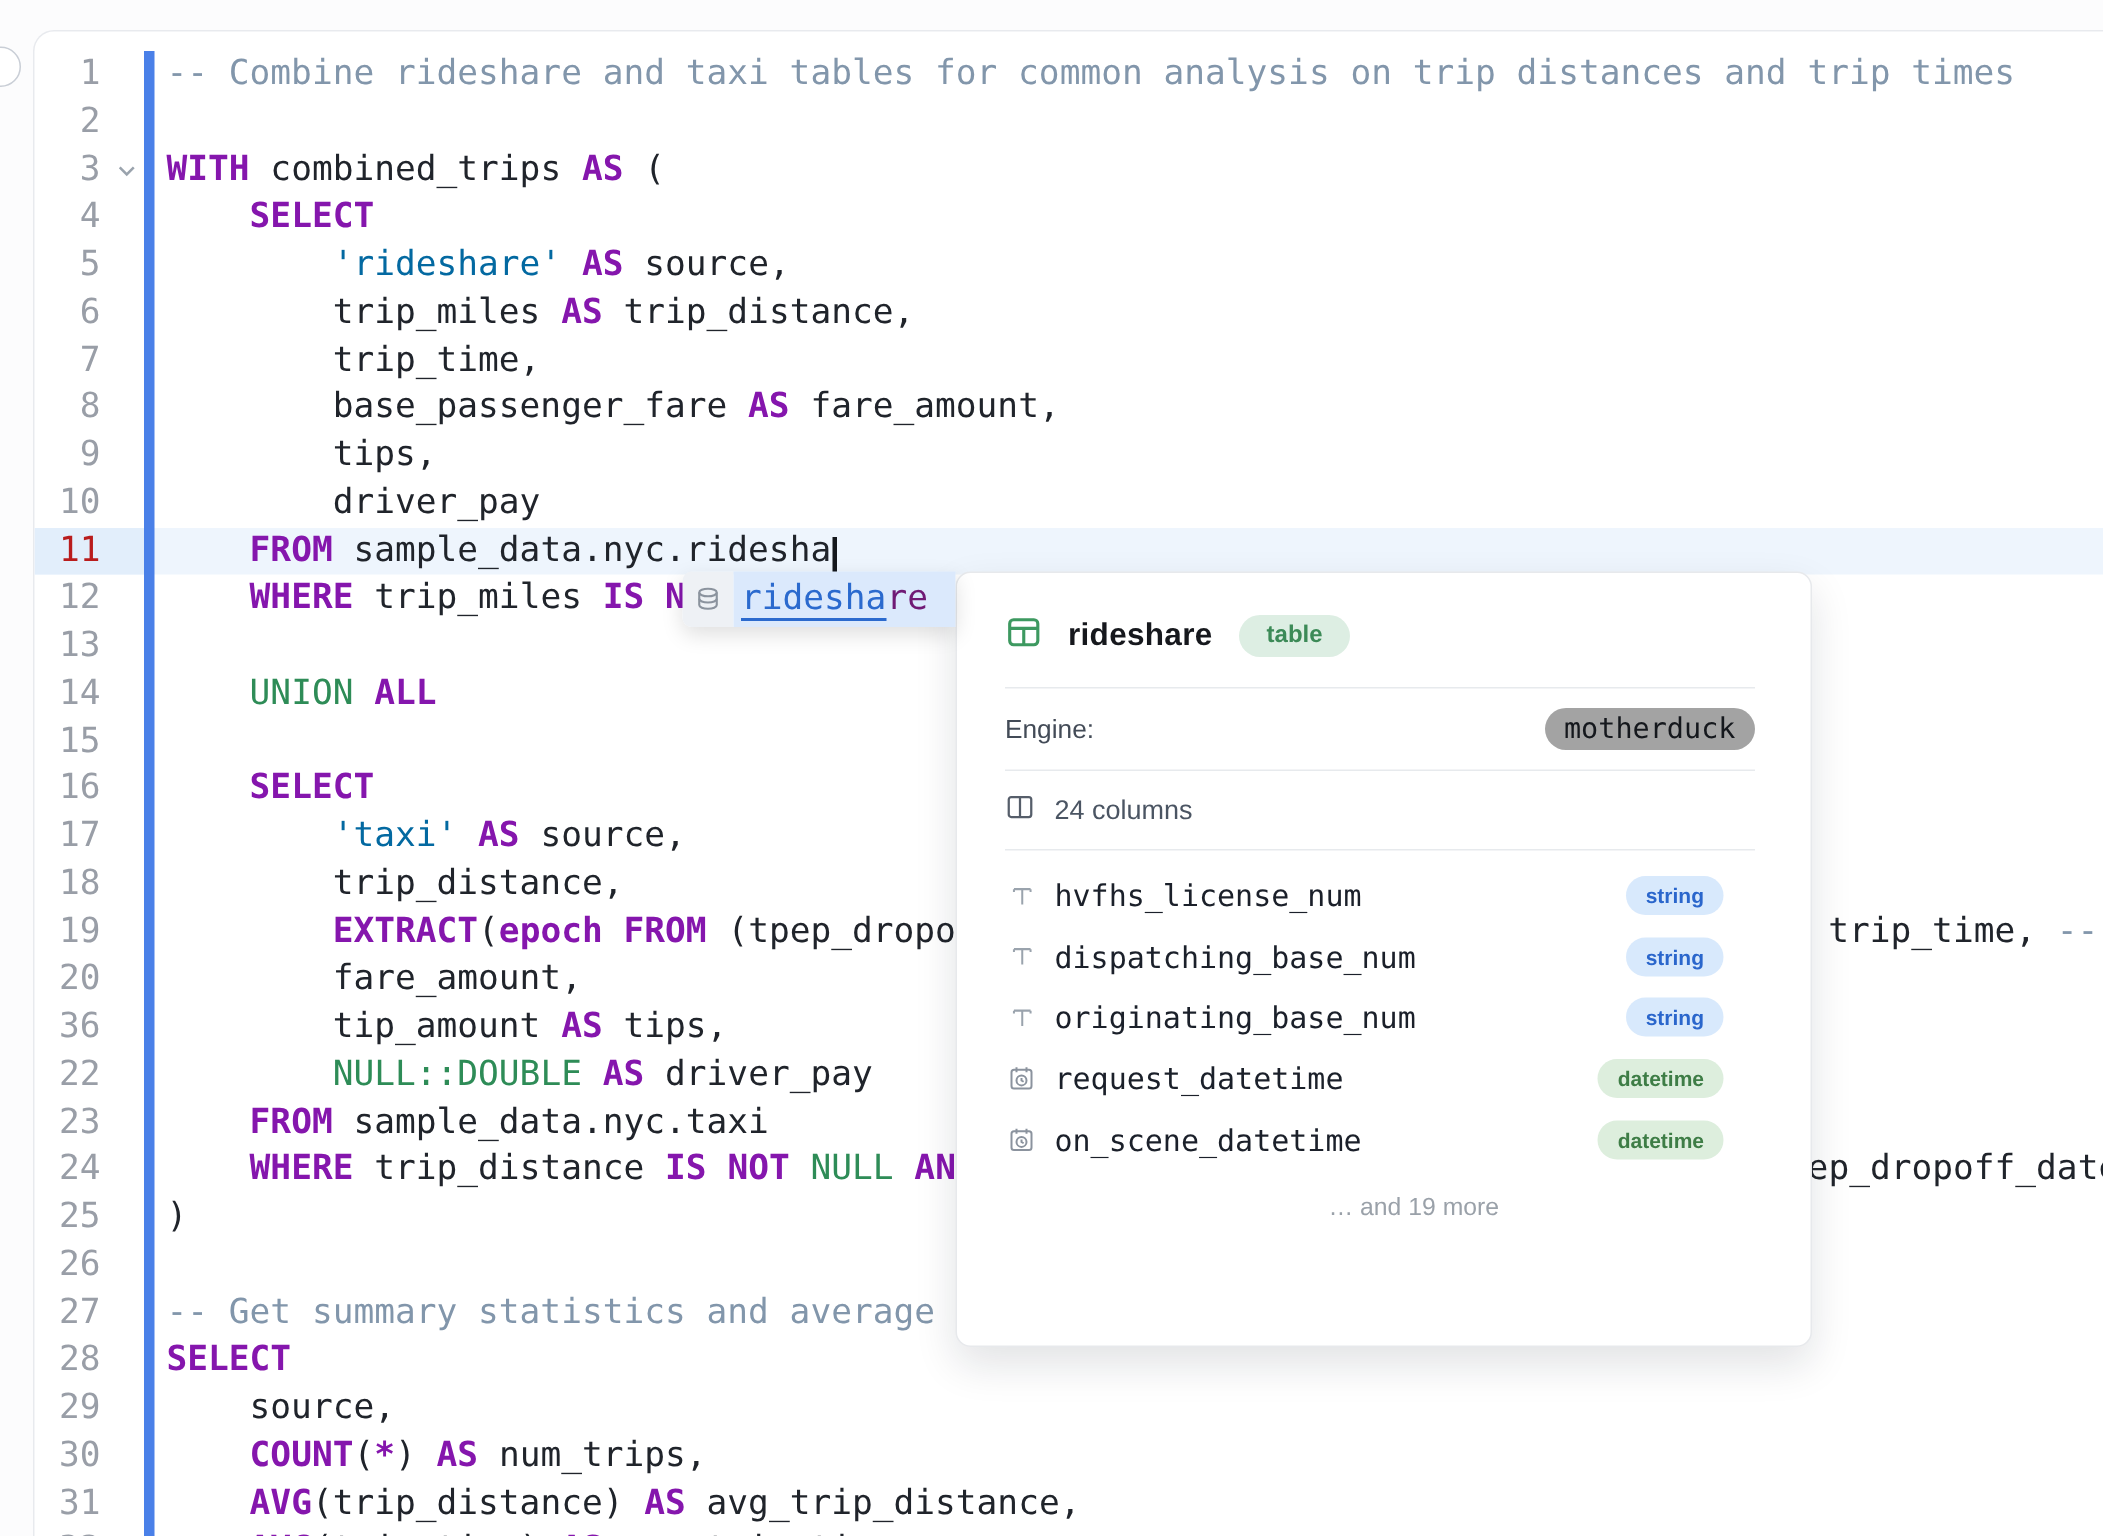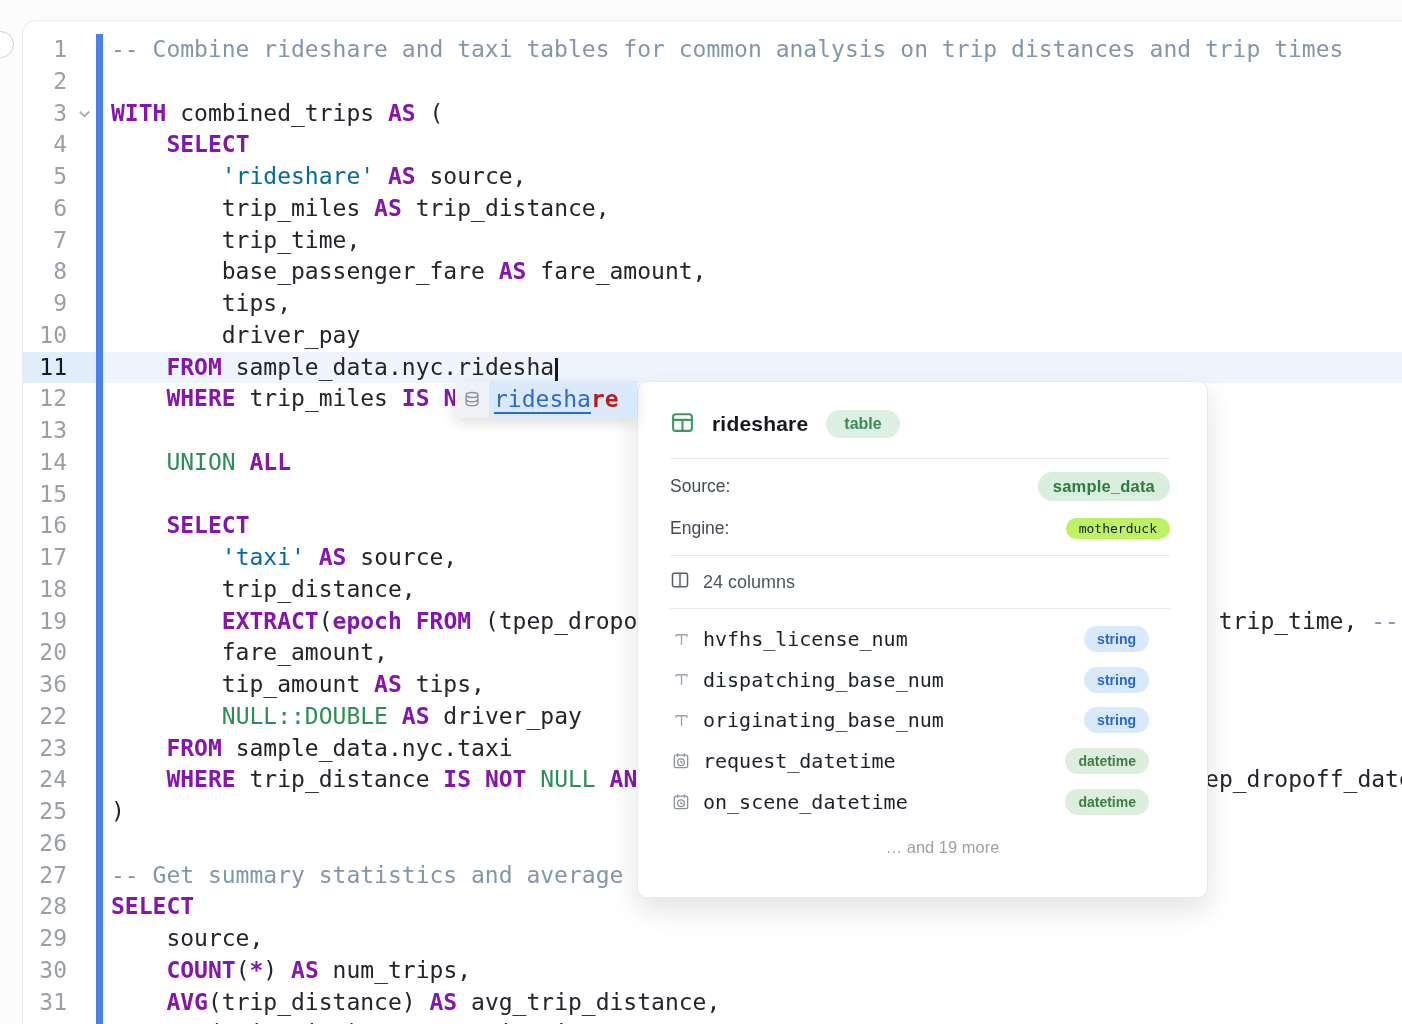--- a/index.html
+++ b/index.html
@@ -23,7 +23,7 @@
   .row.cur::before { content:''; position:absolute; left:0; top:0; bottom:0; width:73px;
           background:#e2eefb; }
   .ln  { position:absolute; left:0; width:44px; text-align:right; color:#999ea7; }
-  .row.cur .ln { color:#0f172a; }
+  .row.cur .ln { color:#b91c1c; }
   .fold{ position:absolute; left:48px; top:0; width:26px; height:31.75px; display:flex;
          align-items:center; justify-content:center; cursor:pointer; }
   .txt { position:absolute; left:88px; white-space:pre; }

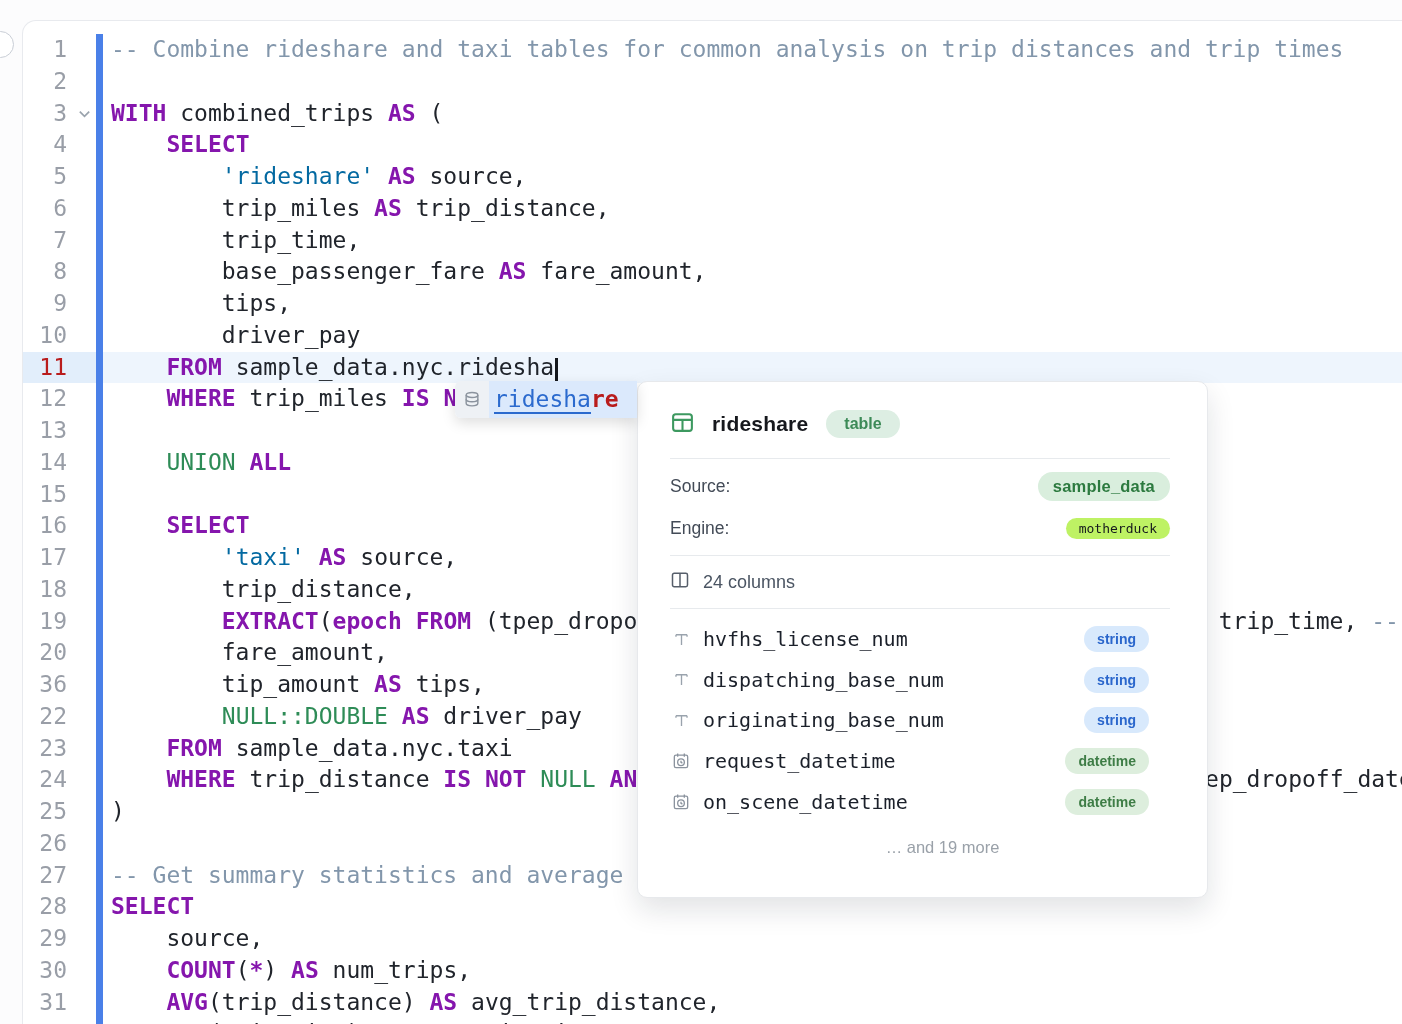--- a/index.html
+++ b/index.html
@@ -43,7 +43,7 @@
   .ac-label { width:148px; height:37px; background:#dbe9fc; line-height:37px; padding-left:5px;
             font-family:"DejaVu Sans Mono","Liberation Mono",monospace; font-size:23px; white-space:pre; }
   .ac-match { color:#2b6ace; border-bottom:2.5px solid #2b6ace; }
-  .ac-rest  { color:#b91c1c;font-weight:bold; }
+  .ac-rest  { color:#701a75; }
 
   
   .card { position:absolute; left:637px; top:381px; width:571px; height:517px; z-index:25;

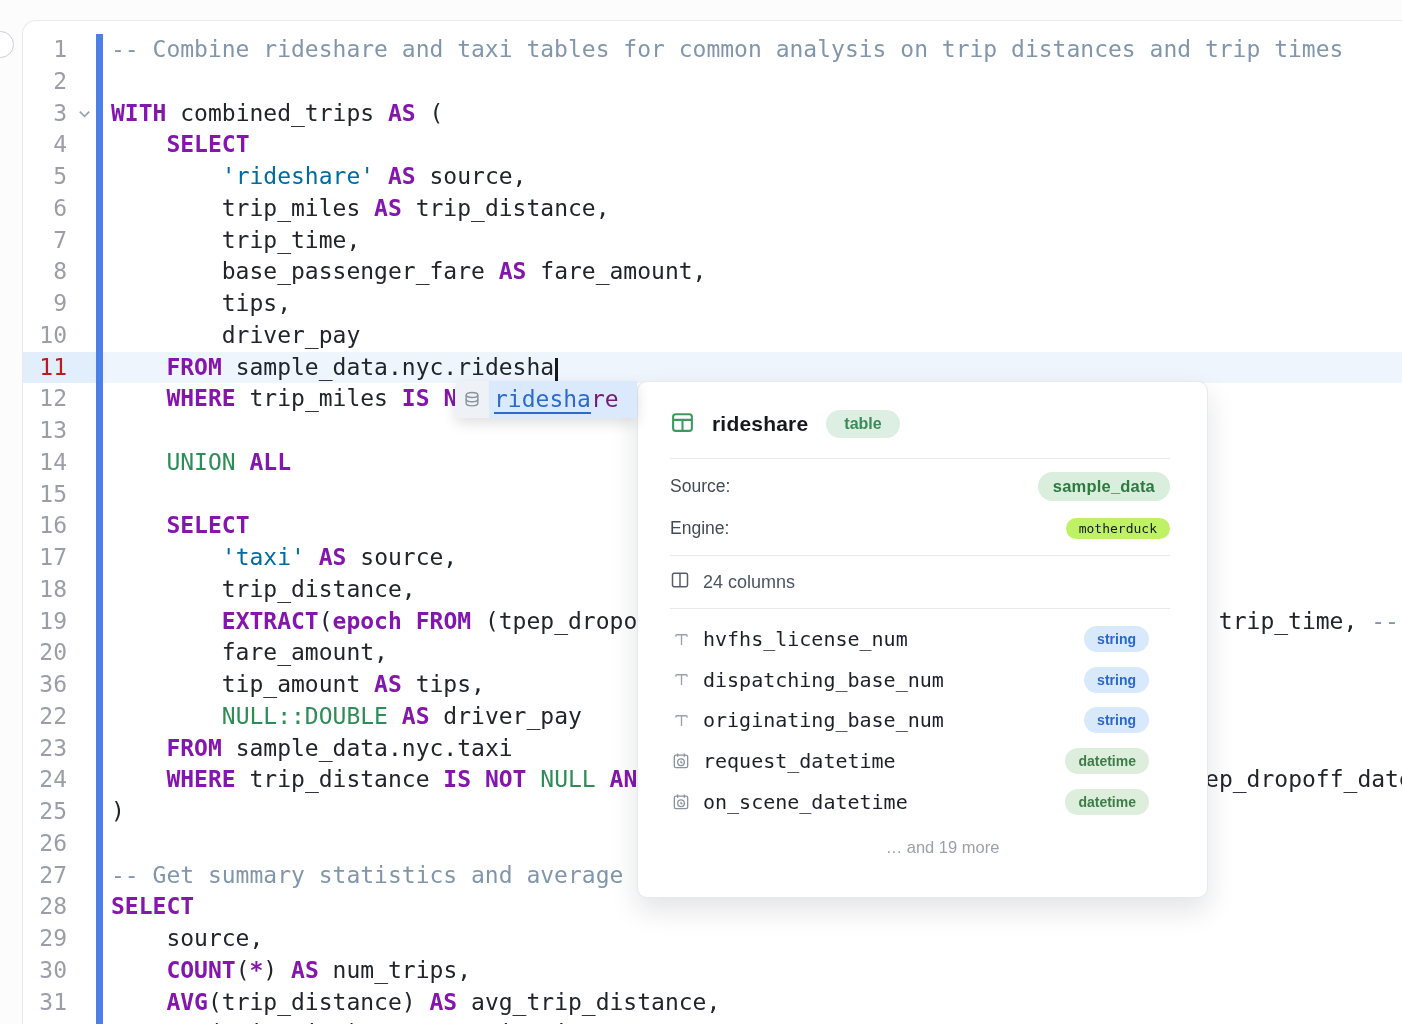--- a/index.html
+++ b/index.html
@@ -145,10 +145,6 @@
   <hr class="hr1">
   <div class="props">
     <div class="prop-row">
-      <span class="prop-label">Source:</span>
-      <span class="pill-src">sample_data</span>
-    </div>
-    <div class="prop-row">
       <span class="prop-label">Engine:</span>
       <span class="pill-eng">motherduck</span>
     </div>

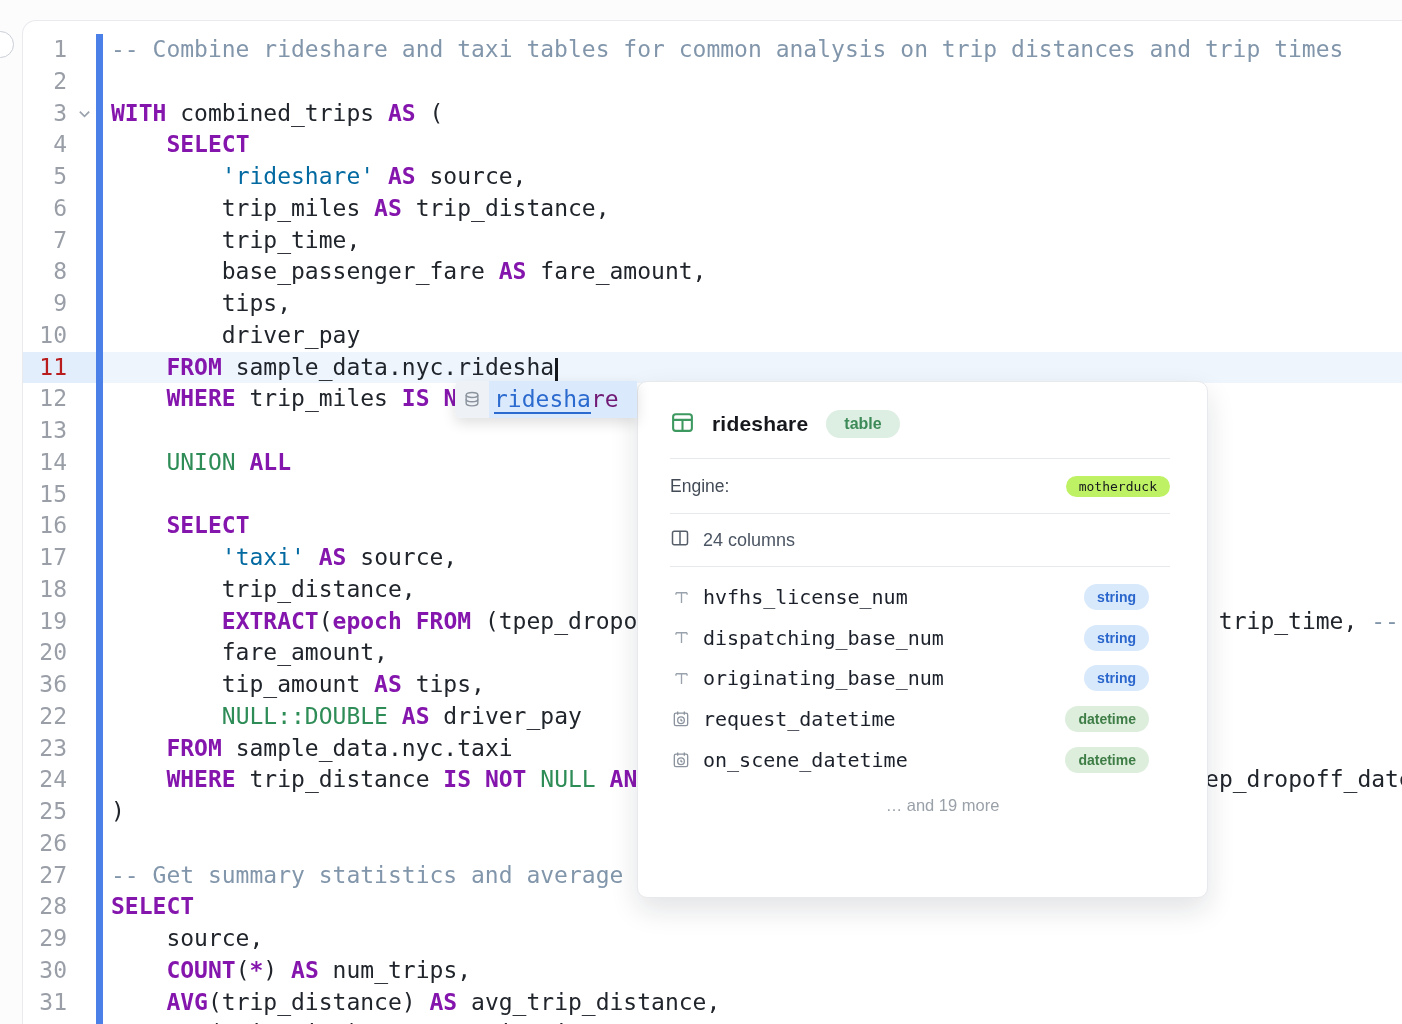--- a/index.html
+++ b/index.html
@@ -60,7 +60,7 @@
   .prop-label { font-size:17.5px; color:#434b57; }
   .pill-src { background:#d9eedd; color:#2c7a3f; font-weight:bold; font-size:16.5px;
           padding:5px 15px; border-radius:15px; letter-spacing:.2px; }
-  .pill-eng { background:#bef264; color:#15181d; font-size:13px; padding:3px 13px; border-radius:15px;
+  .pill-eng { background:#a3a3a3; color:#15181d; font-size:19px; padding:3px 13px; border-radius:15px;
           font-family:"DejaVu Sans Mono","Liberation Mono",monospace; }
   .cols-summary { height:52px; display:flex; align-items:center; padding:0 32px; gap:13px;
           font-size:18px; color:#4b5563; }

